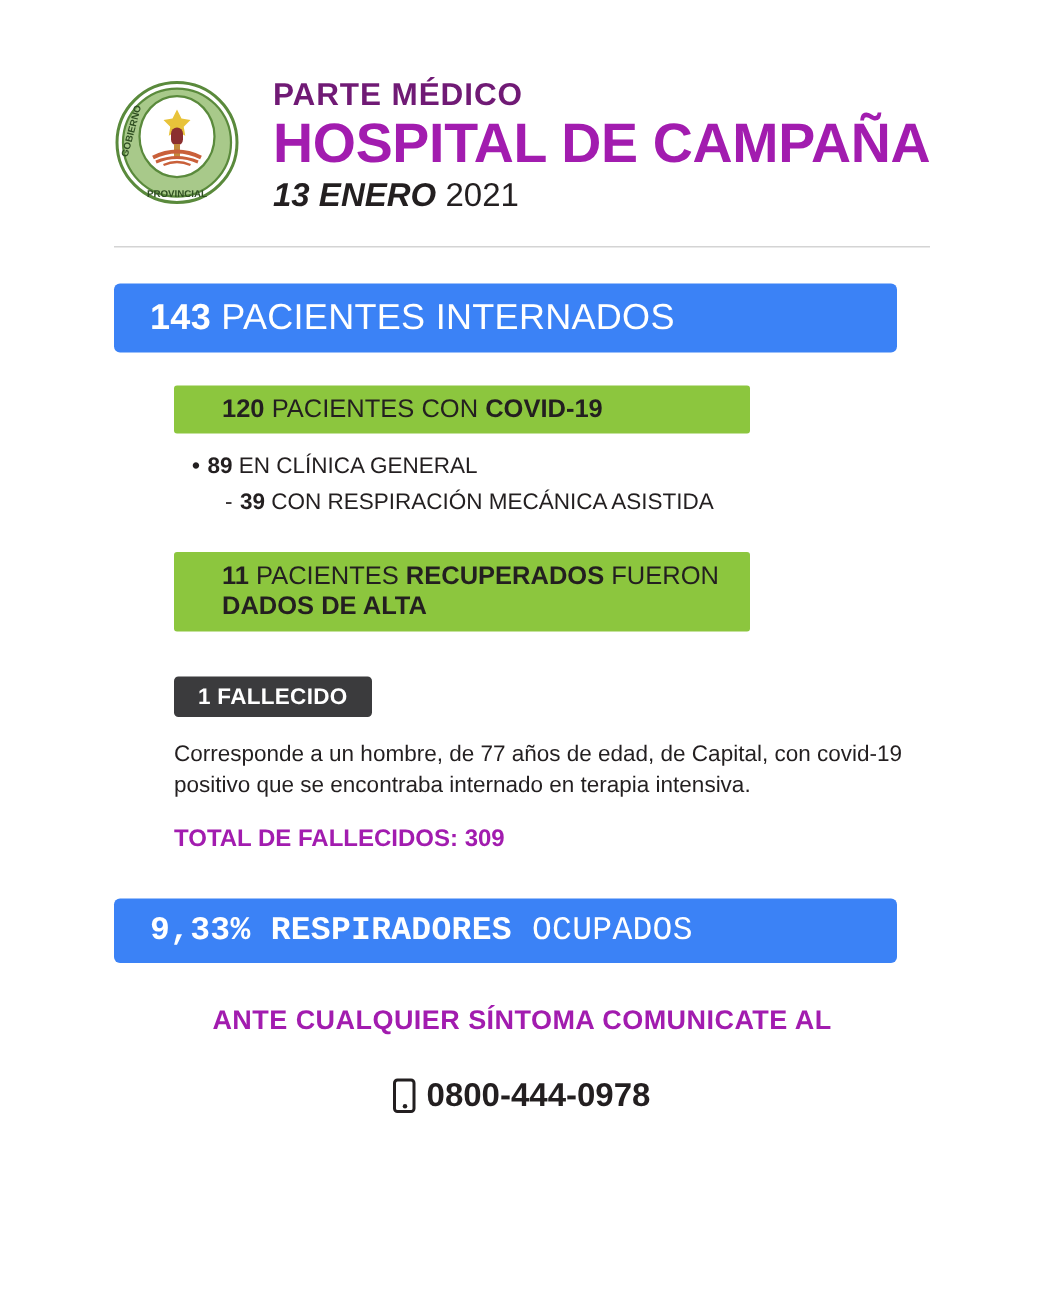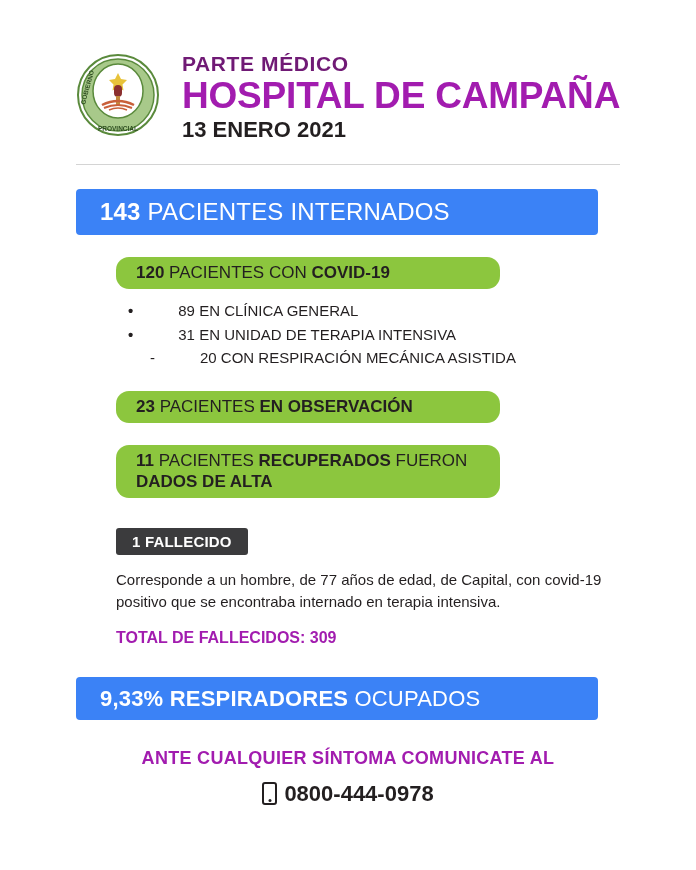--- a/index.html
+++ b/index.html
@@ -61,7 +61,7 @@
     color: #231f20;
     margin: 0;
   }
-  .date-line .d-bold { font-weight: bold; }
+  .date-line .d-bold { font-weight: bold; font-style: italic; }
   .date-line .d-year { font-weight: bold; }
 
   .rule {

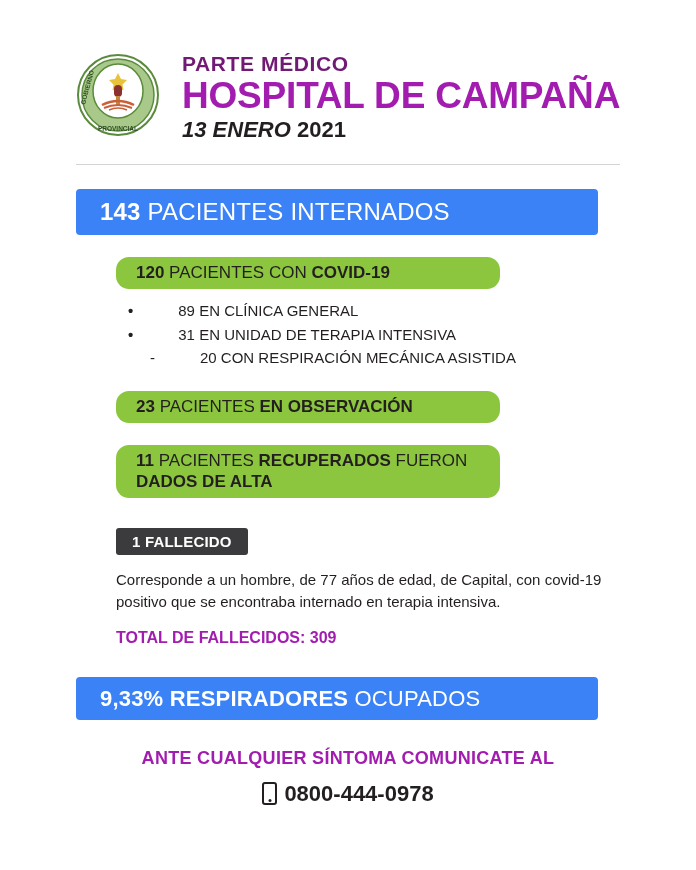--- a/index.html
+++ b/index.html
@@ -62,7 +62,7 @@
     margin: 0;
   }
   .date-line .d-bold { font-weight: bold; font-style: italic; }
-  .date-line .d-year { font-weight: bold; }
+  .date-line .d-year { font-weight: normal; }
 
   .rule {
     margin: 22px 76px 0 76px;

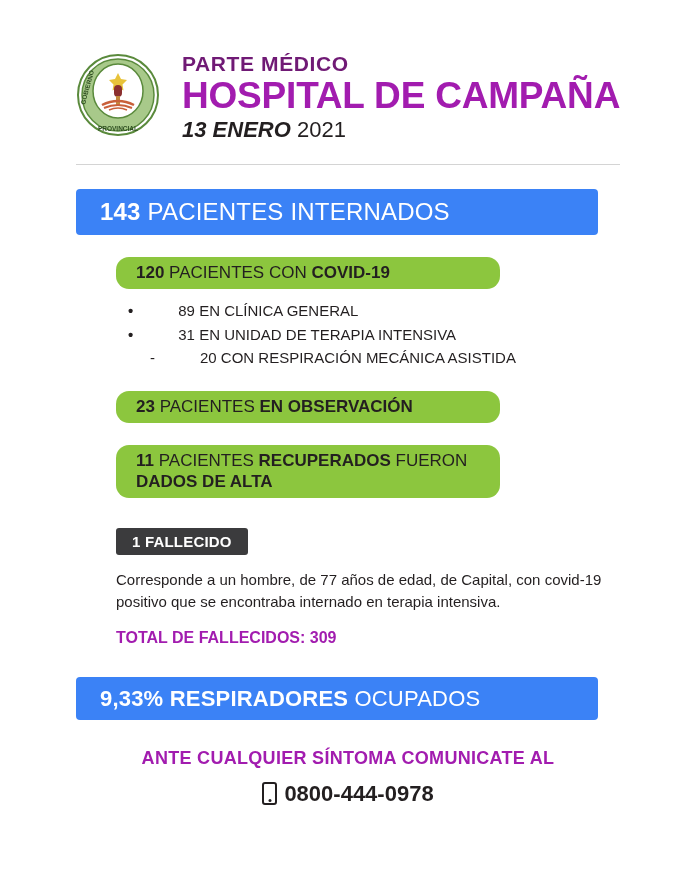--- a/index.html
+++ b/index.html
@@ -87,8 +87,8 @@
   .bar-green {
     background: #8cc63e;
     color: #231f20;
-    border-radius: 13px;
-    padding: 6px 0 6px 20px;
+    border-radius: 2px;
+    padding: 6px 0 6px 32px;
     font-size: 17px;
     line-height: 1.2;
     margin-top: 22px;

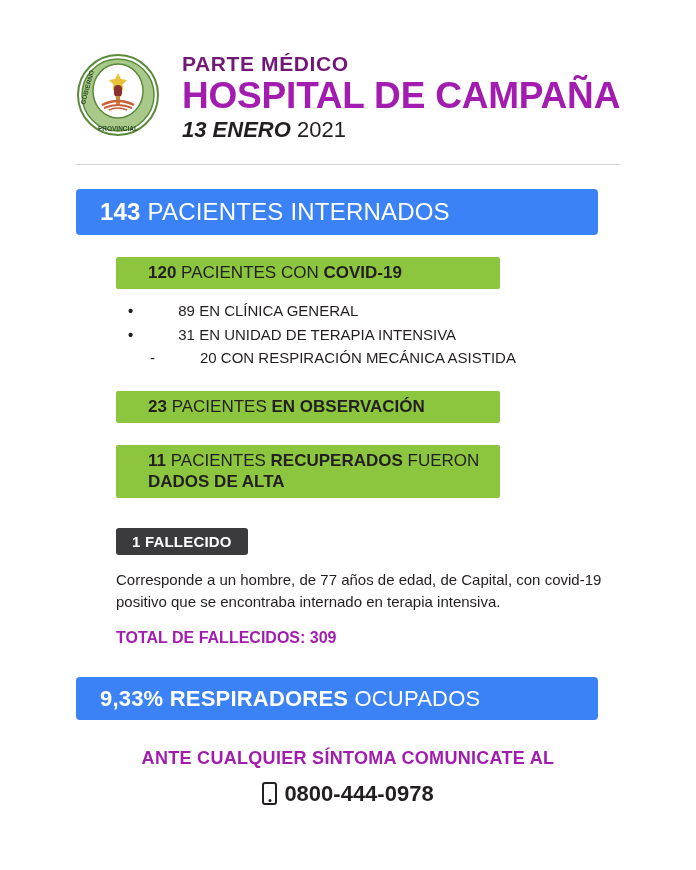--- a/index.html
+++ b/index.html
@@ -114,7 +114,7 @@
     font-weight: bold;
     margin-right: 5px;
   }
-  .bullets li .b { font-weight: normal; margin-left: 40px; }
+  .bullets li .b { font-weight: bold; }
   .sub-bullet {
     margin-left: 22px;
     font-size: 13px;

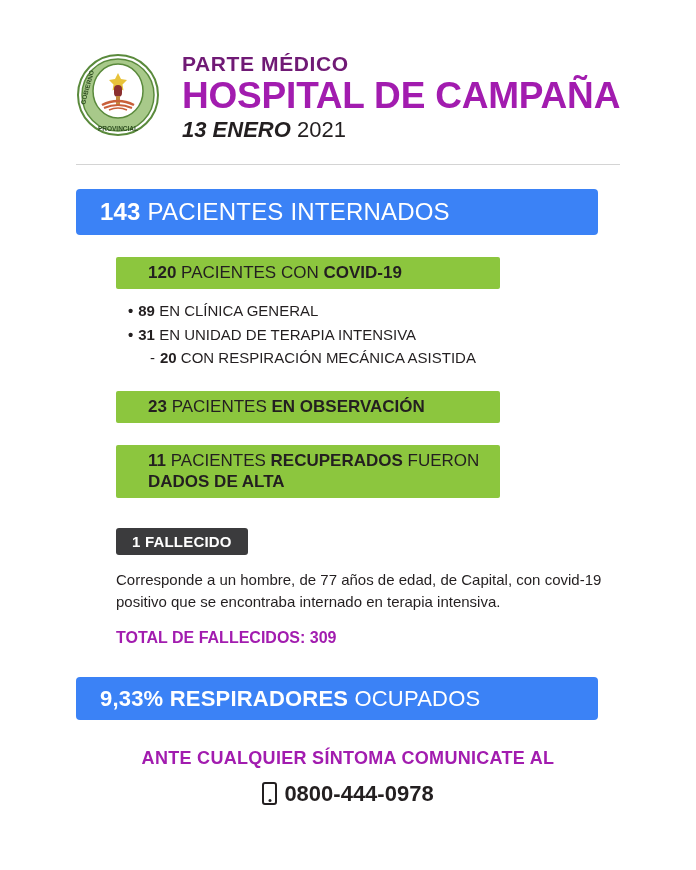--- a/index.html
+++ b/index.html
@@ -244,10 +244,6 @@
       <span class="dot">•</span><span class="b">89</span>
       <span>EN CLÍNICA GENERAL</span>
     </li>
-    <li>
-      <span class="dot">•</span><span class="b">31</span>
-      <span>EN UNIDAD DE TERAPIA INTENSIVA</span>
-    </li>
     <li class="sub-bullet">
       <span class="dash">-</span><span class="b">20</span>
       <span>CON RESPIRACIÓN MECÁNICA ASISTIDA</span>

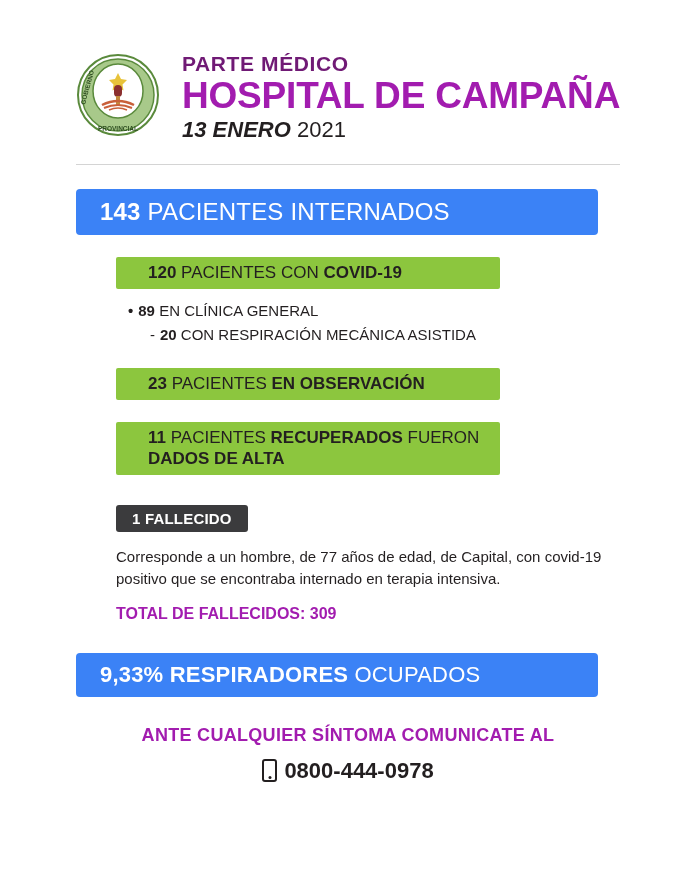--- a/index.html
+++ b/index.html
@@ -245,7 +245,7 @@
       <span>EN CLÍNICA GENERAL</span>
     </li>
     <li class="sub-bullet">
-      <span class="dash">-</span><span class="b">20</span>
+      <span class="dash">-</span><span class="b">39</span>
       <span>CON RESPIRACIÓN MECÁNICA ASISTIDA</span>
     </li>
   </ul>

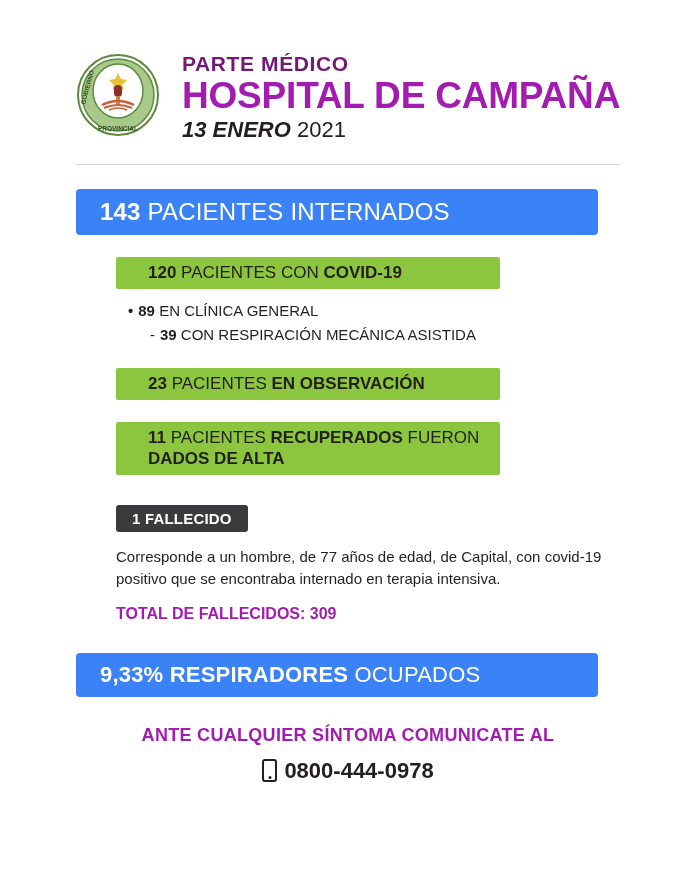--- a/index.html
+++ b/index.html
@@ -251,10 +251,6 @@
   </ul>
 
   
-  <div class="bar-green w2">
-    <span class="b">23</span>
-    <span class="n">PACIENTES </span><span class="b">EN OBSERVACIÓN</span>
-  </div>
 
   
   <div class="bar-green w3">

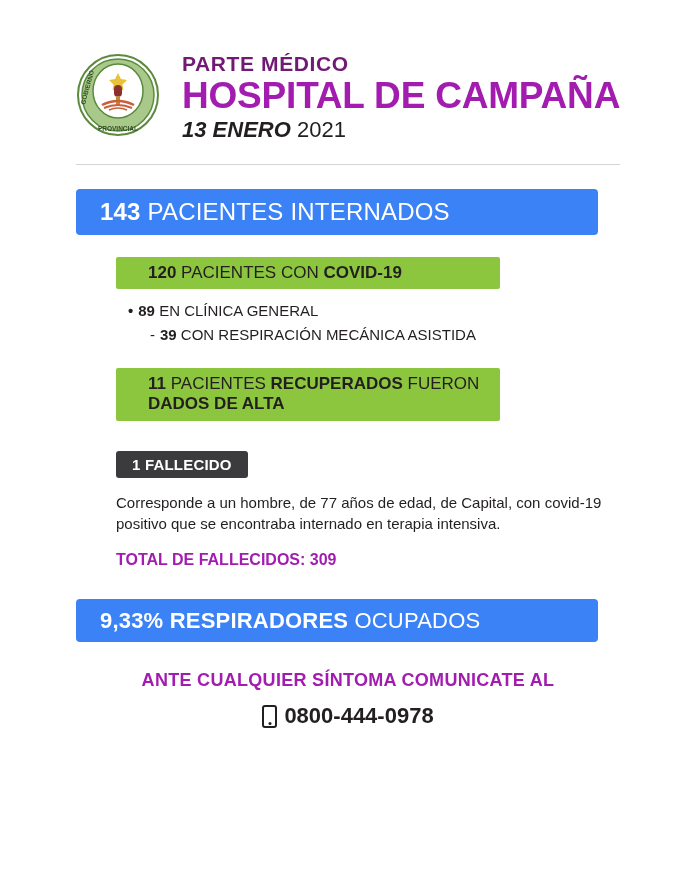--- a/index.html
+++ b/index.html
@@ -151,6 +151,7 @@
     margin: 30px 98px 0 76px;
     padding: 9px 16px 9px 24px;
     font-size: 22px;
+    font-family: Liberation Mono, monospace;
   }
 
   

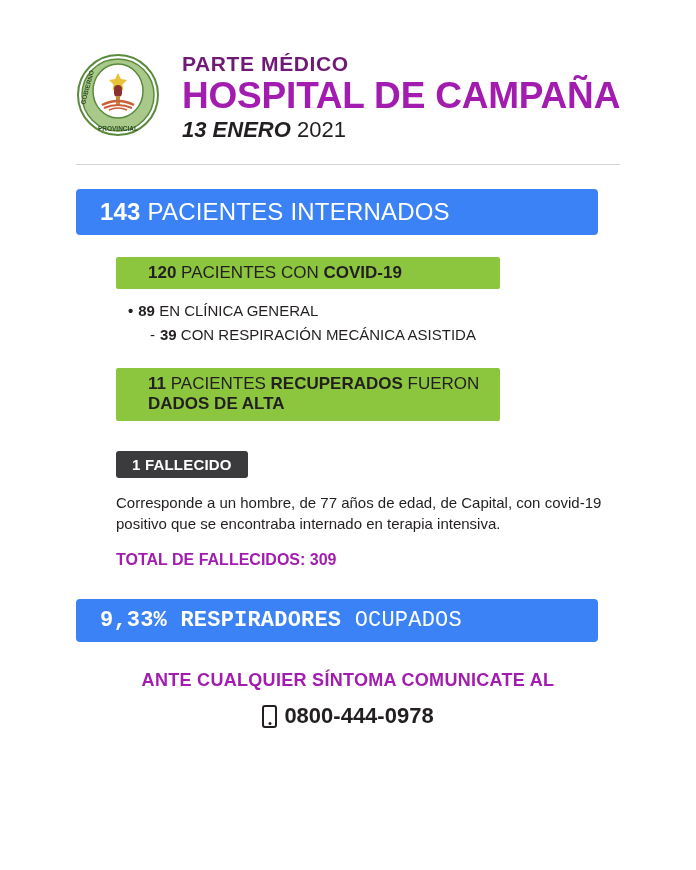--- a/index.html
+++ b/index.html
@@ -166,7 +166,7 @@
     letter-spacing: 0.3px;
   }
   .footer-phone {
-    margin-top: 12px;
+    margin-top: 26px;
     font-size: 22px;
     font-weight: bold;
     color: #231f20;

